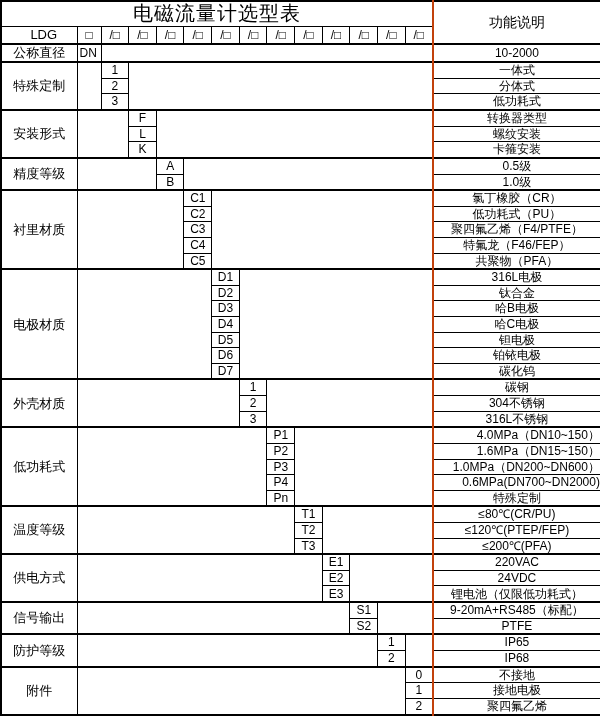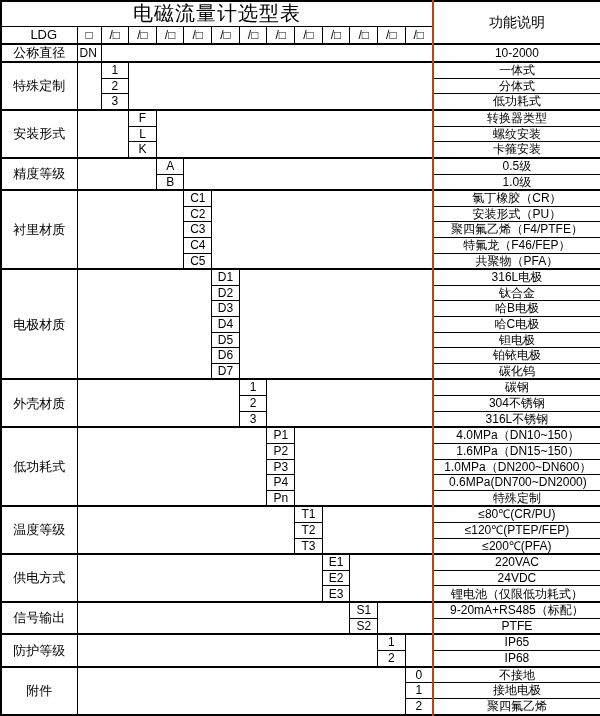--- a/index.html
+++ b/index.html
@@ -123,7 +123,7 @@
   </tr>
   <tr>
     <td class="code">C2</td>
-    <td class="desc">安装形式（PU）</td>
+    <td class="desc">低功耗式（PU）</td>
   </tr>
   <tr>
     <td class="code">C3</td>

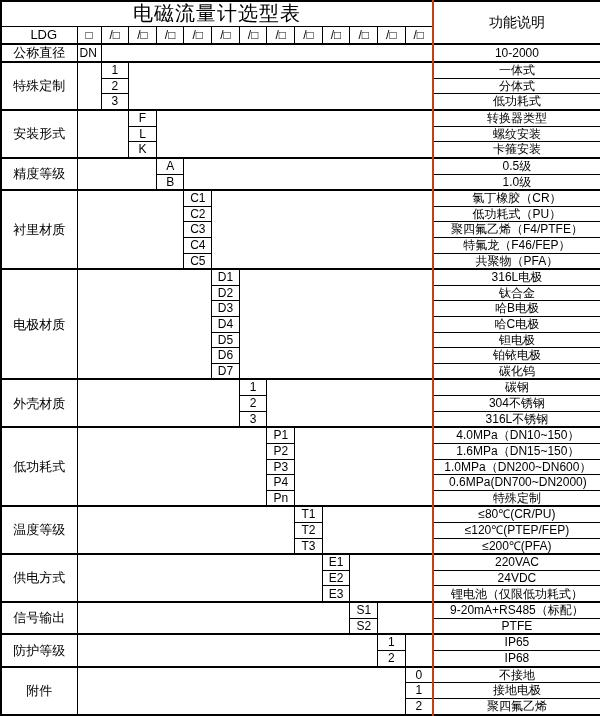--- a/index.html
+++ b/index.html
@@ -15,7 +15,7 @@
   td.ldg{text-align:center;padding-left:9px;}
   td.dn{text-align:left;padding-left:2px;}
   td.desc,td.desc-header{border-left:2px solid #c2410c;}
-  td.desc.left{text-align:center;padding-left:2px;}
+  td.desc.left{text-align:right;padding-left:2px;}
   td.code{font-size:12px;}
 </style>
 </head>

